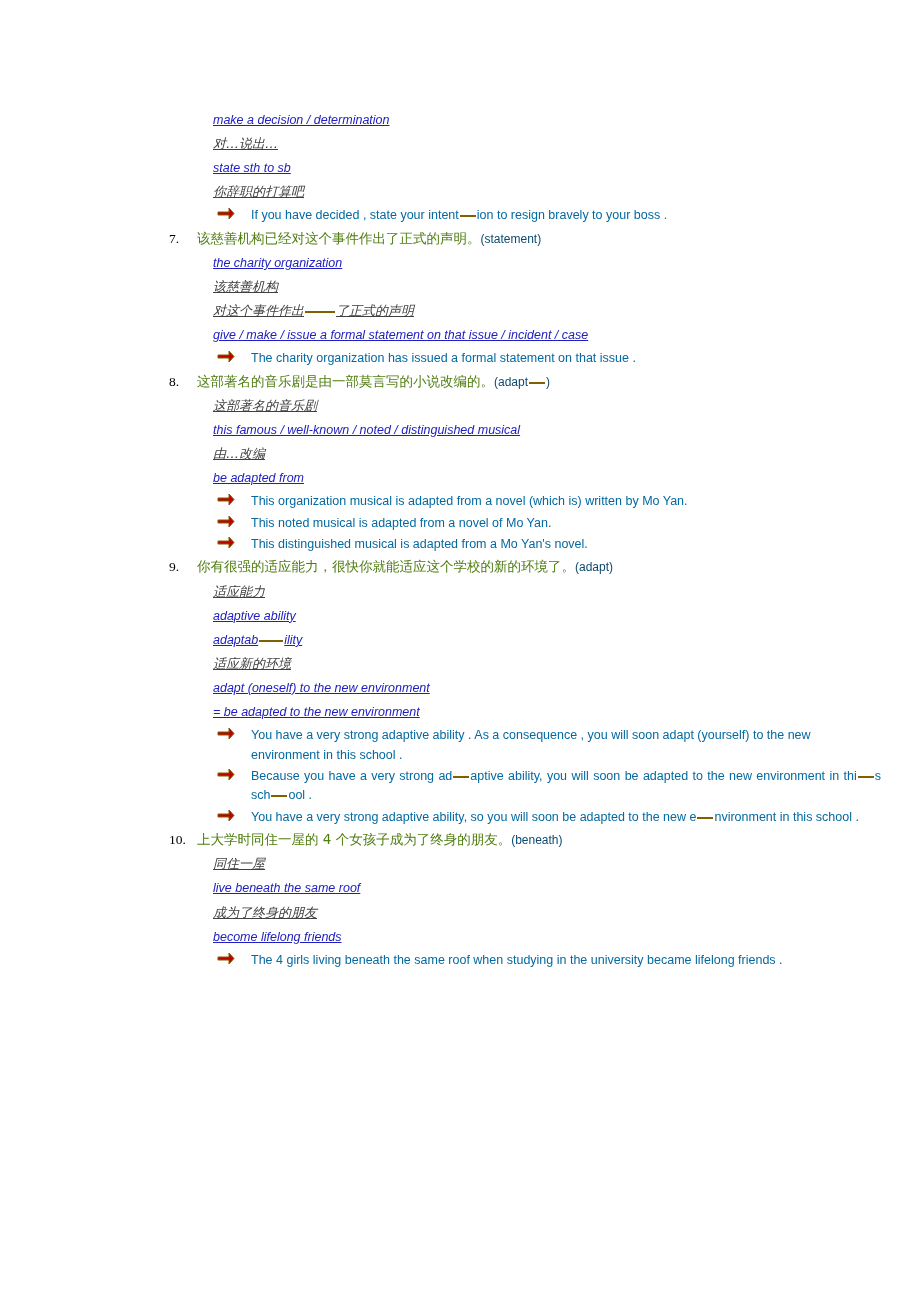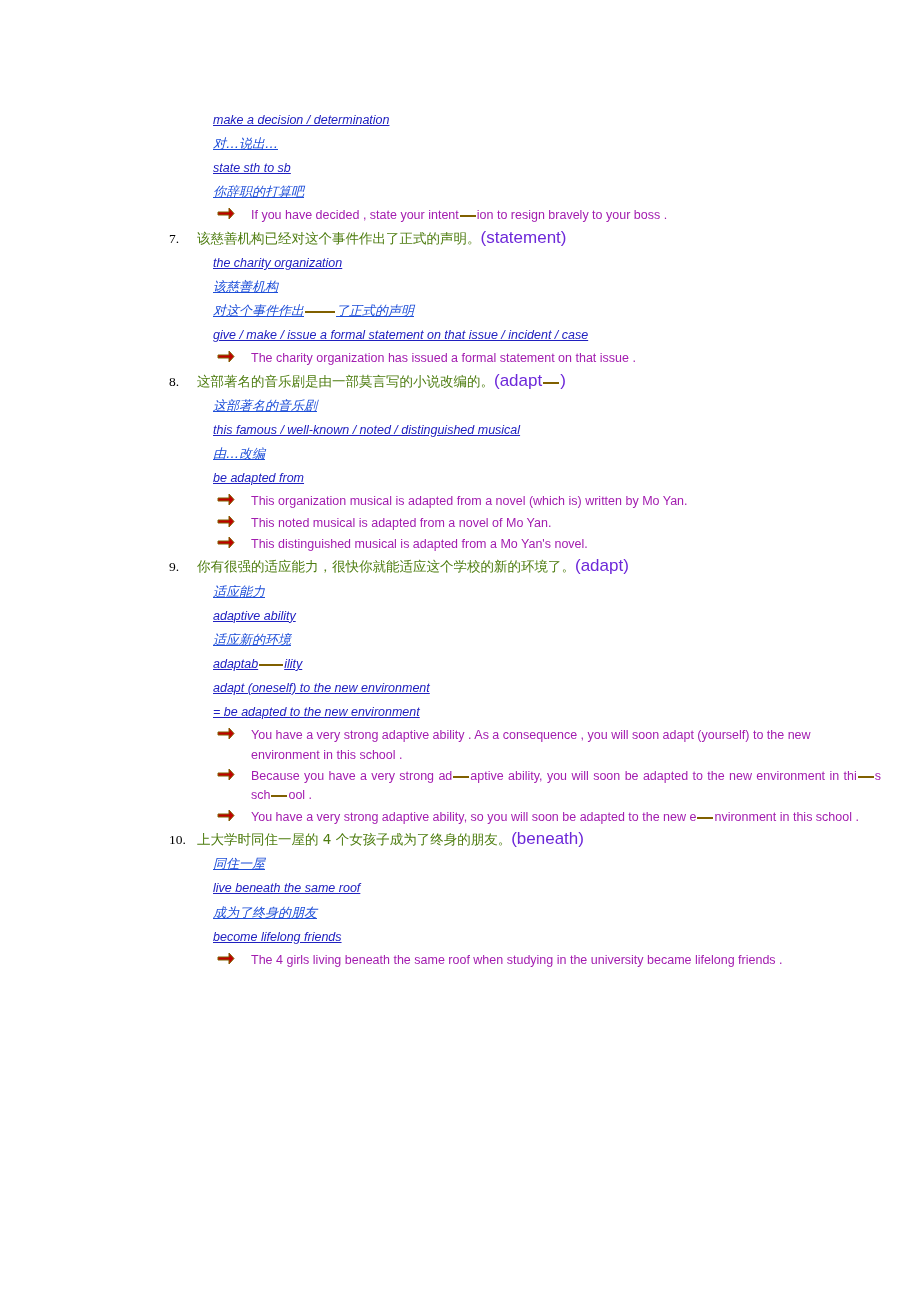--- a/index.html
+++ b/index.html
@@ -75,7 +75,7 @@
     font-family: "DejaVu Sans", sans-serif;
     font-size: 13px;
     font-style: italic;
-    color: #1d4ed8;
+    color: #404040;
   }
   .note.en span.t {
     font-family: "Liberation Sans", sans-serif;

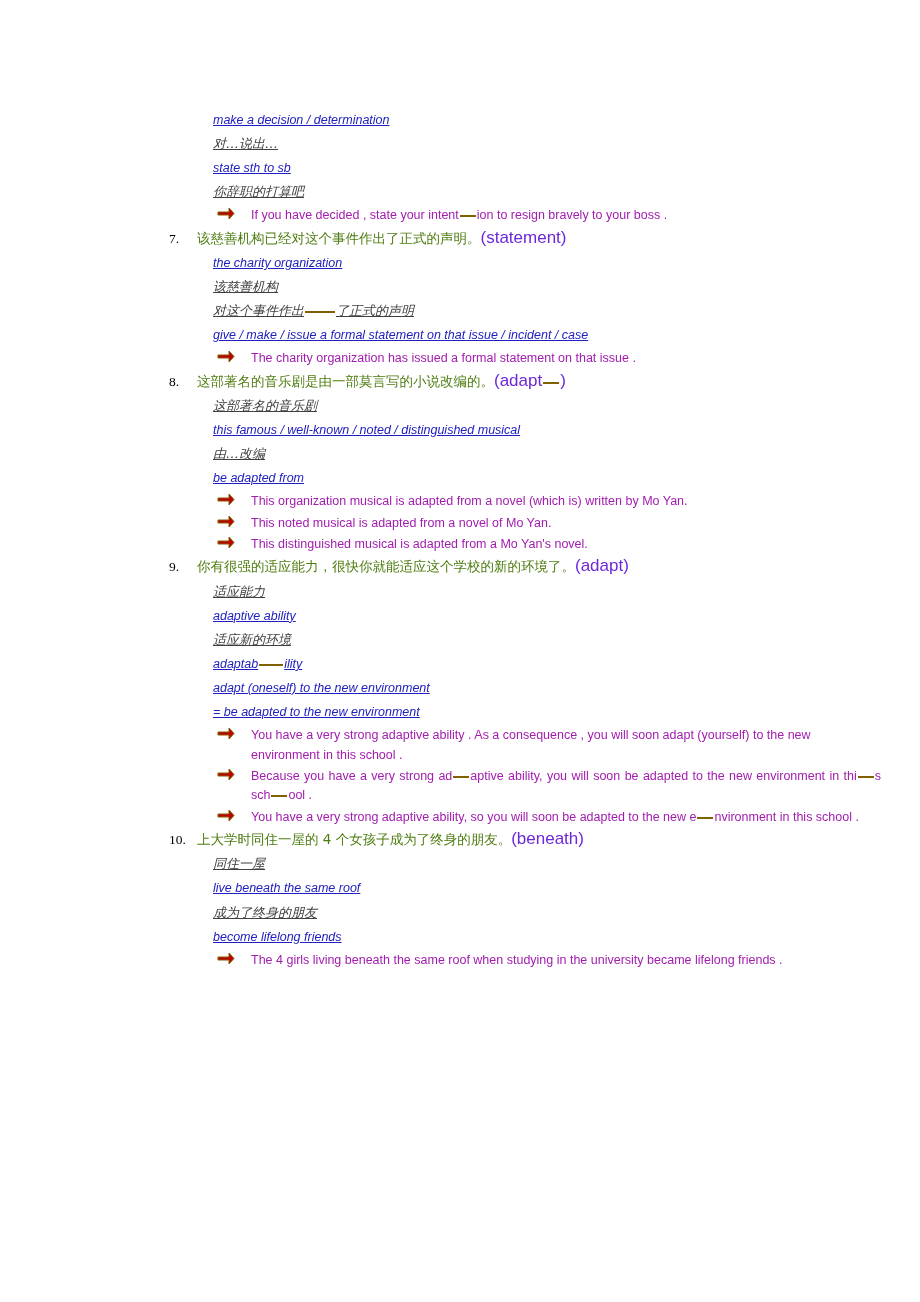--- a/index.html
+++ b/index.html
@@ -89,7 +89,7 @@
     position: relative;
     margin-left: 46px;
     padding-left: 38px;
-    color: #a21caf;
+    color: #0369a1;
     font-family: "Liberation Sans", sans-serif;
     font-size: 12.5px;
     line-height: 1.55;

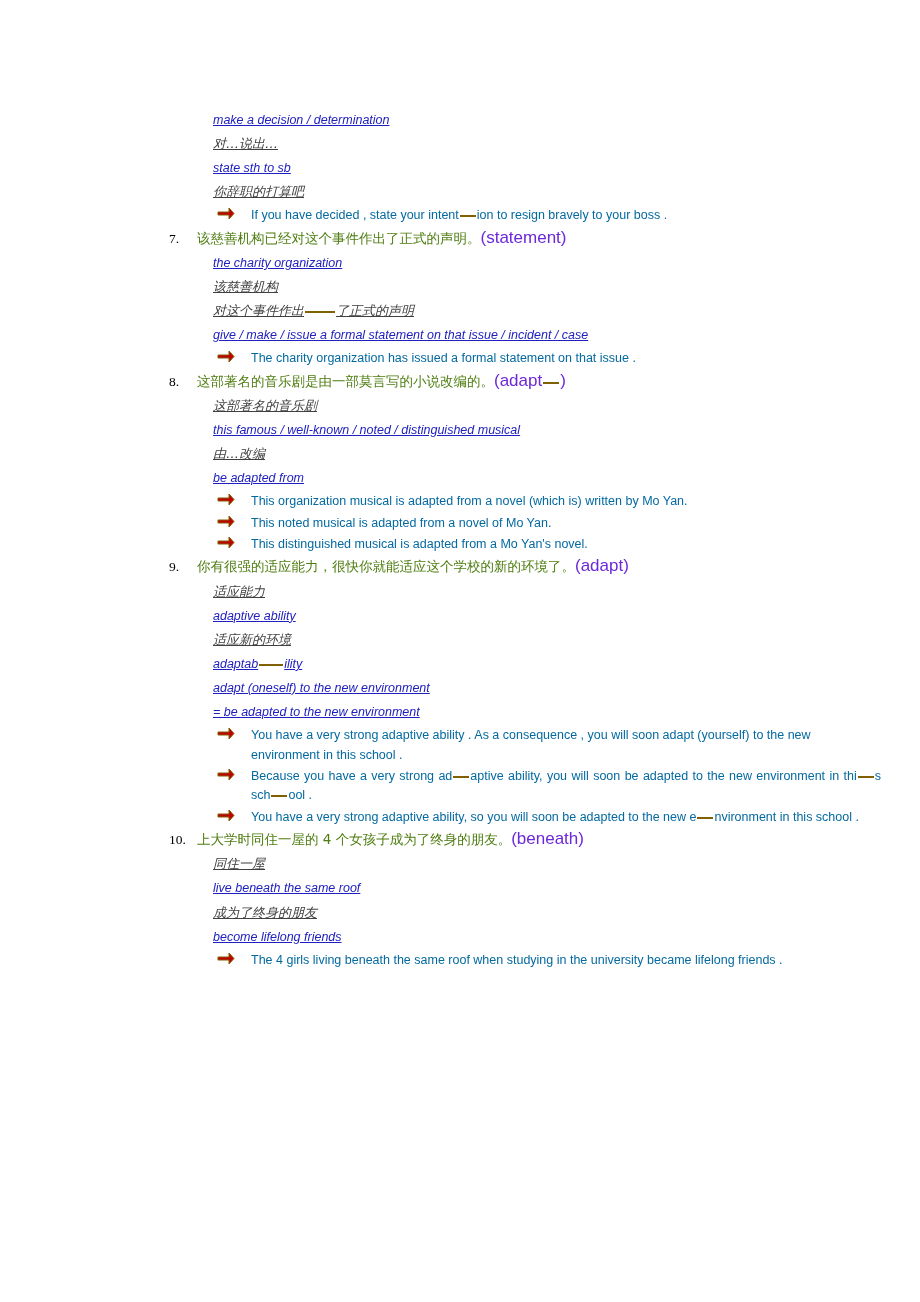--- a/index.html
+++ b/index.html
@@ -58,8 +58,8 @@
   }
   .item-hint {
     font-family: "Liberation Sans", sans-serif;
-    font-size: 17px;
-    color: #6d28d9;
+    font-size: 12px;
+    color: #0c4a6e;
   }
 
   

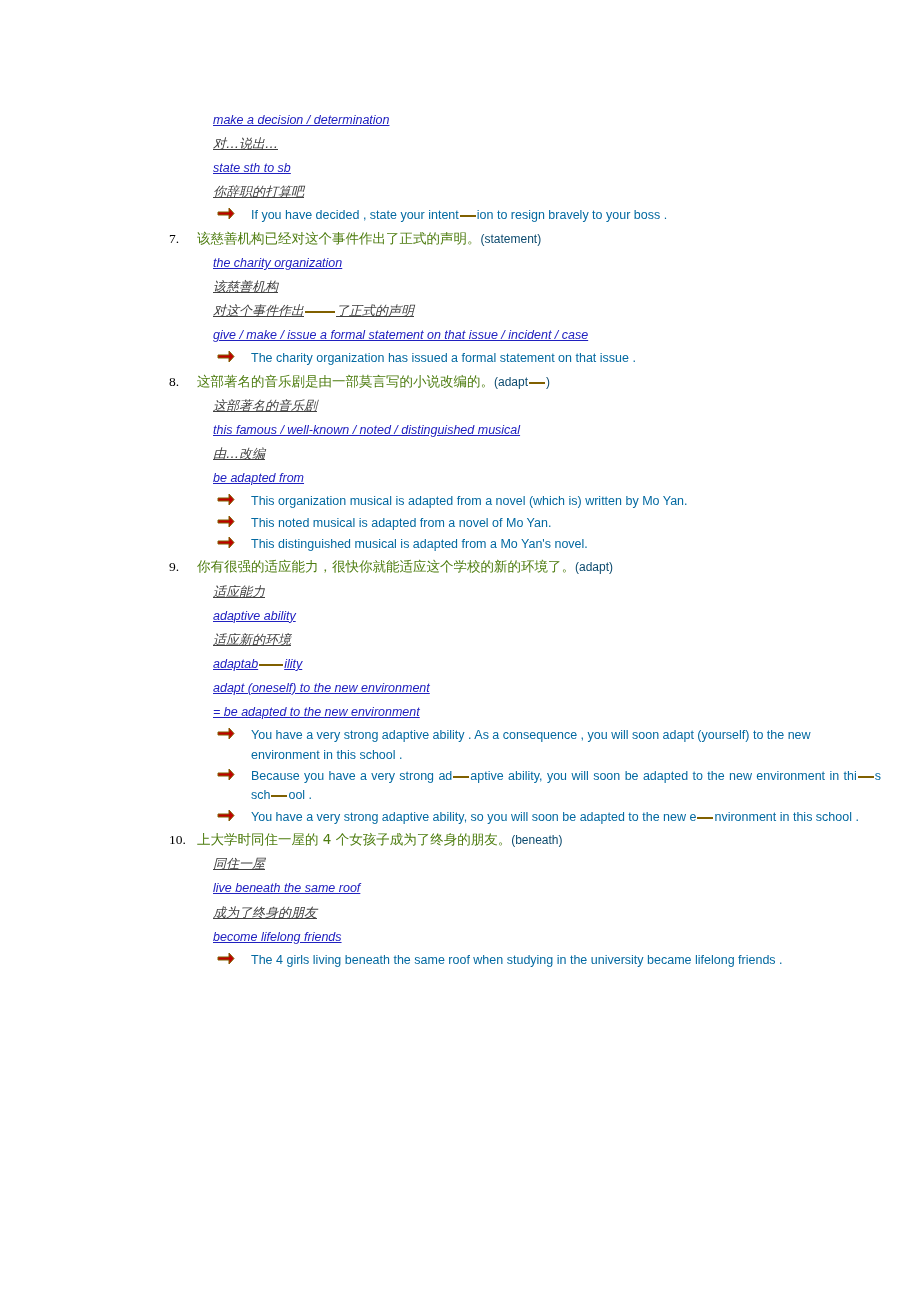--- a/index.html
+++ b/index.html
@@ -234,11 +234,11 @@
       <div class="note en">
         <span class="t">adaptive ability</span>
       </div>
+      <div class="note en">
+        <span class="t">adaptab</span><span class="mark"></span><span class="t">ility </span>
+      </div>
       <div class="note cn">
         <span class="t">适应新的环境</span>
-      </div>
-      <div class="note en">
-        <span class="t">adaptab</span><span class="mark"></span><span class="t">ility </span>
       </div>
       <div class="note en">
         <span class="t">adapt (oneself) to the new environment </span>

